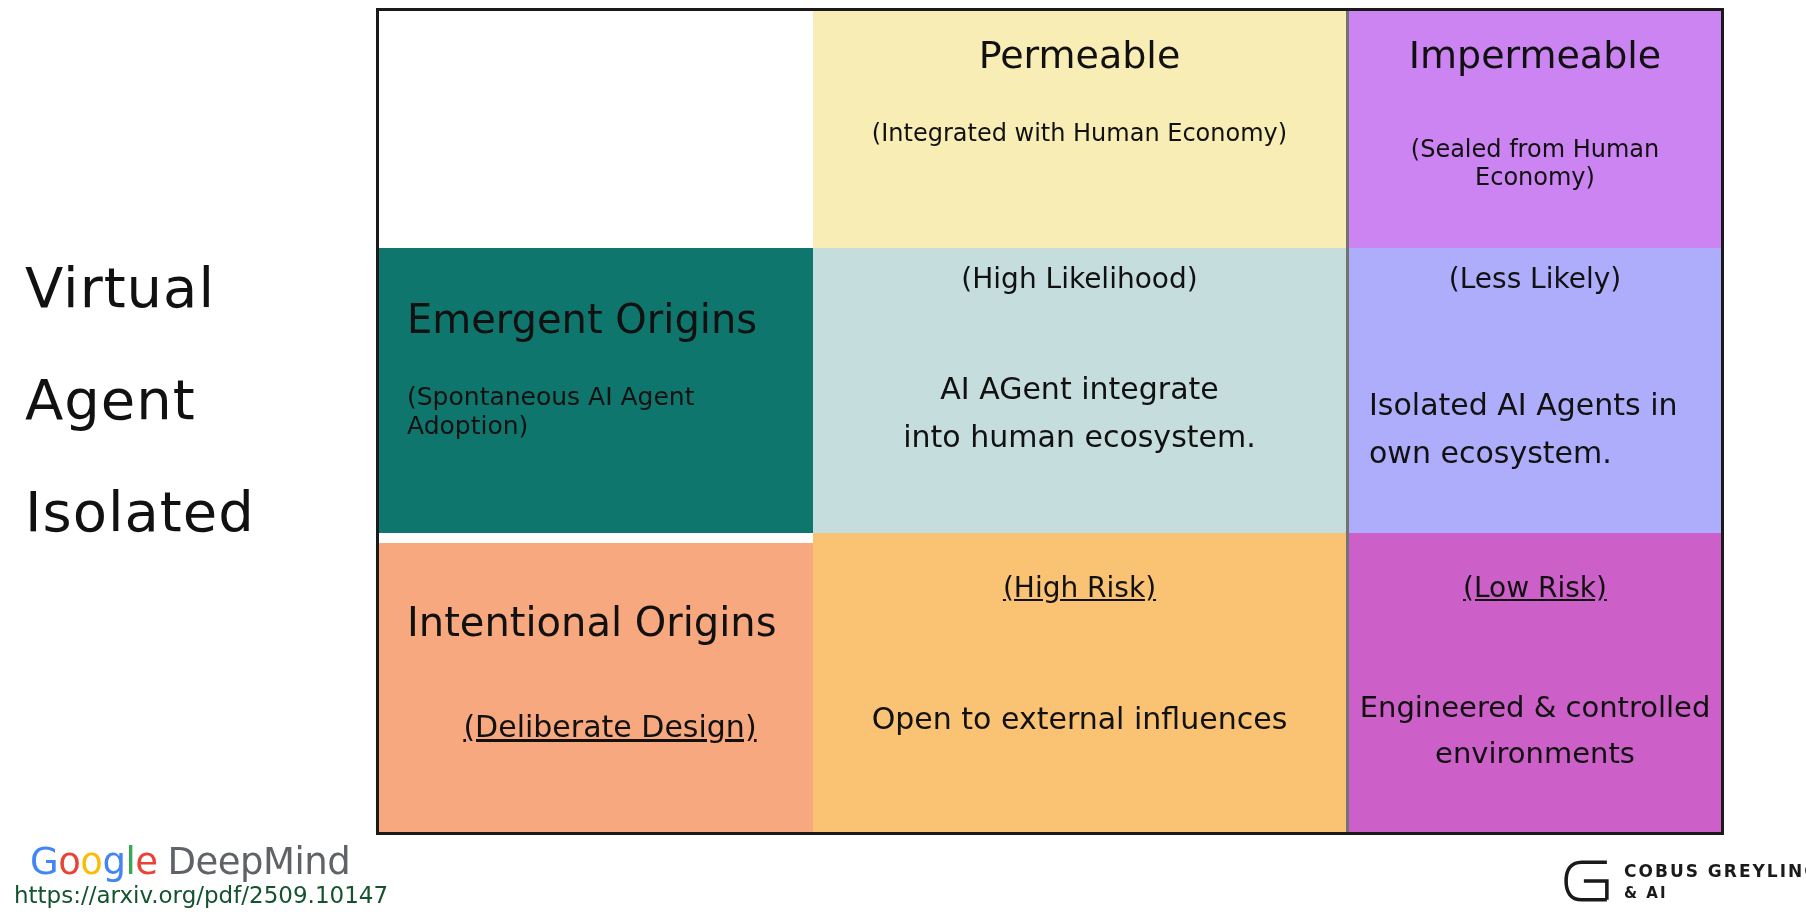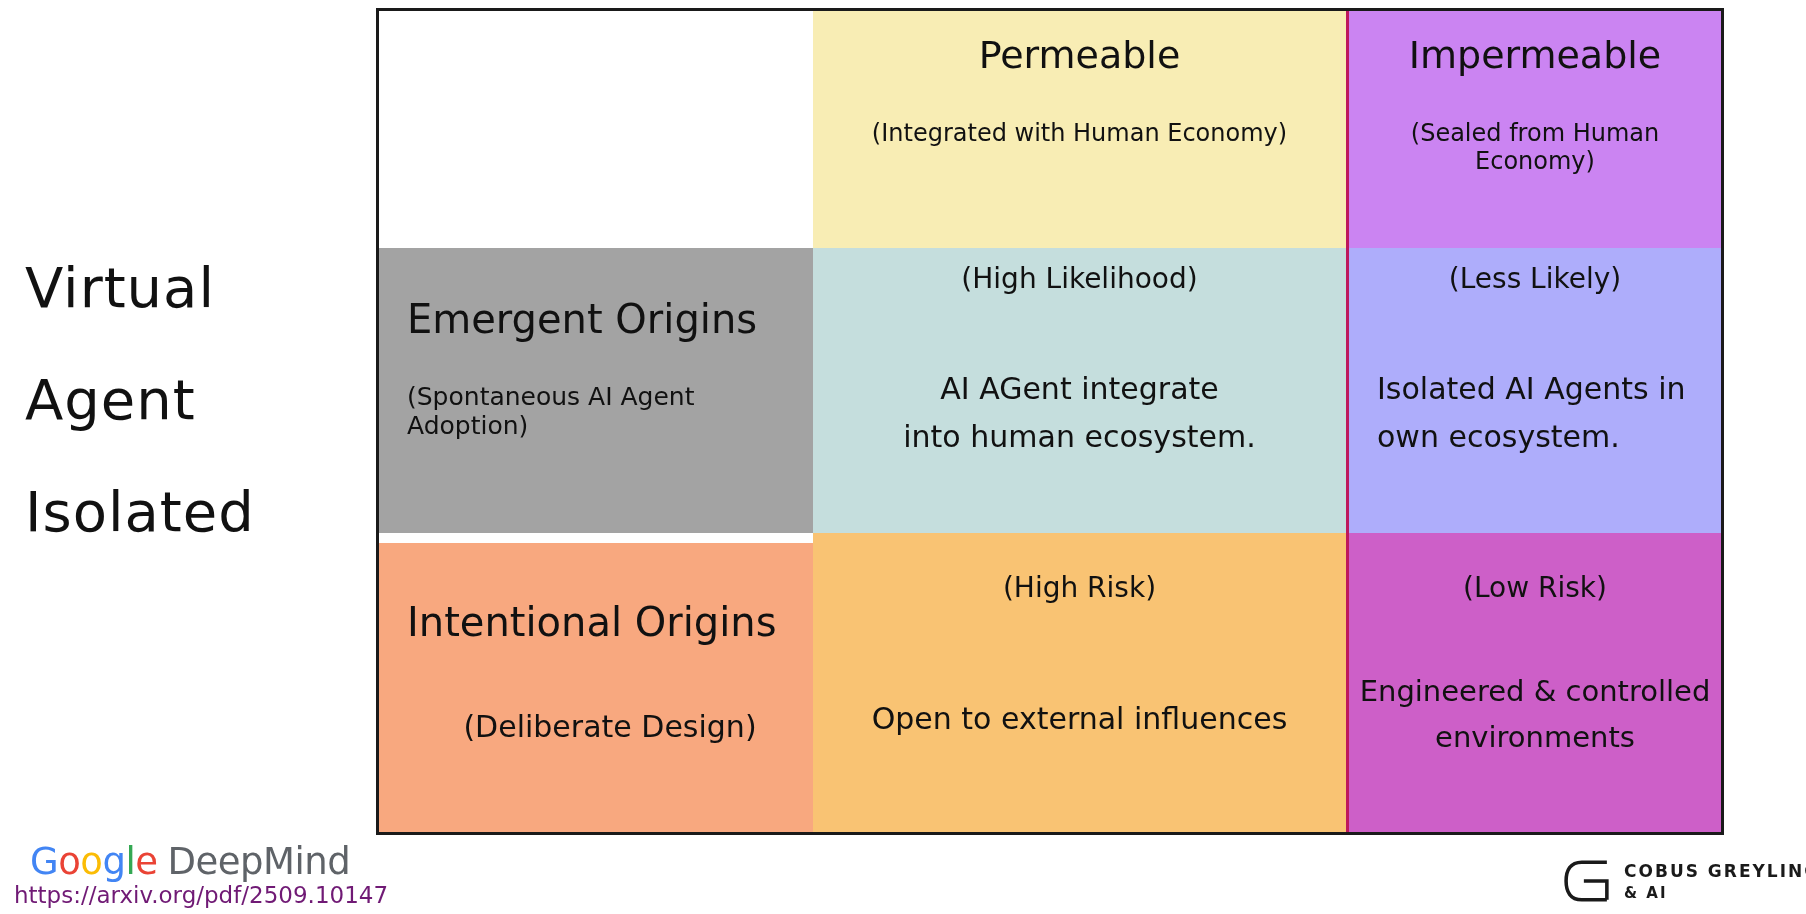--- a/index.html
+++ b/index.html
@@ -16,7 +16,7 @@
         display:grid;grid-template-columns:434px 533px 1fr;grid-template-rows:237px 285px 1fr;}
   .cell{position:relative;box-sizing:border-box;display:flex;flex-direction:column;
         align-items:center;text-align:center;}
-  .cell.col3{border-left:3px solid #be185d;}
+  .cell.col3{border-left:3px solid #737373;gap:16px;}
   .cell-title{font-size:38px;margin-top:22px;}
   .cell-sub{font-size:24px;margin-top:42px;}
   .origin-title{font-size:40px;margin-top:48px;}

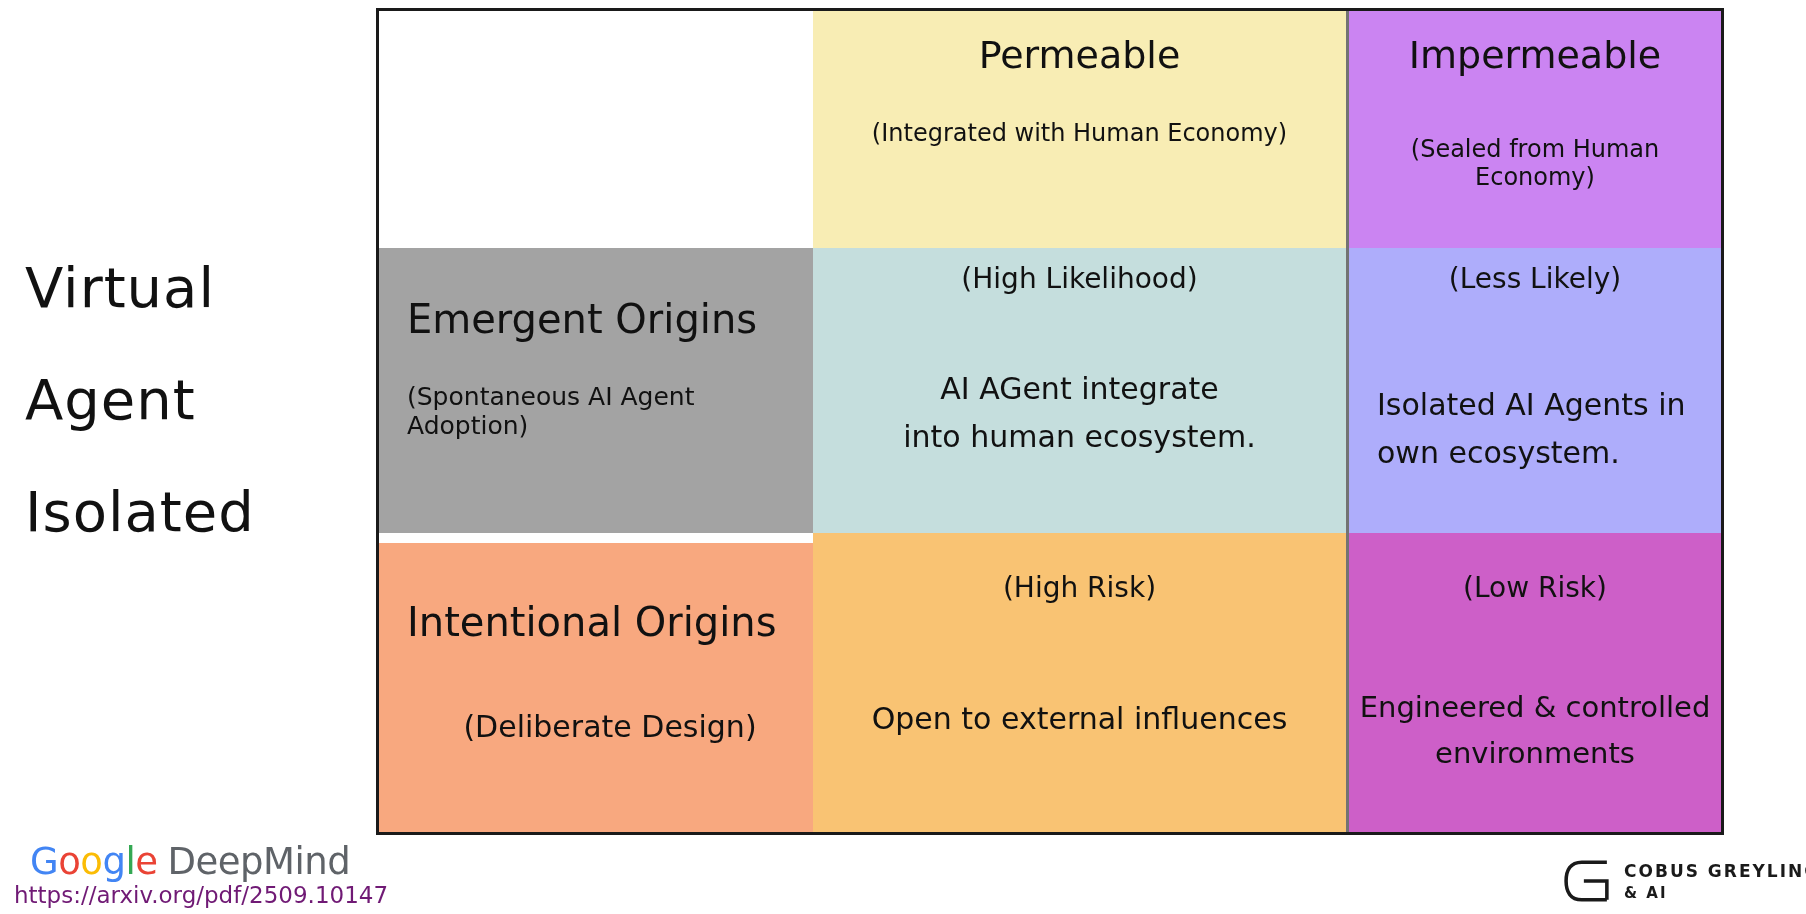--- a/index.html
+++ b/index.html
@@ -65,7 +65,7 @@
       <div class="cell-sub">(Sealed from Human Economy)</div>
     </div>
 
-    <div class="cell left-align" style="background: #a3a3a3; padding-left: 28px;">
+    <div class="cell left-align" style="background: #0f766e; padding-left: 28px;">
       <div class="origin-title">Emergent Origins</div>
       <div class="origin-sub">(Spontaneous AI Agent Adoption)</div>
     </div>

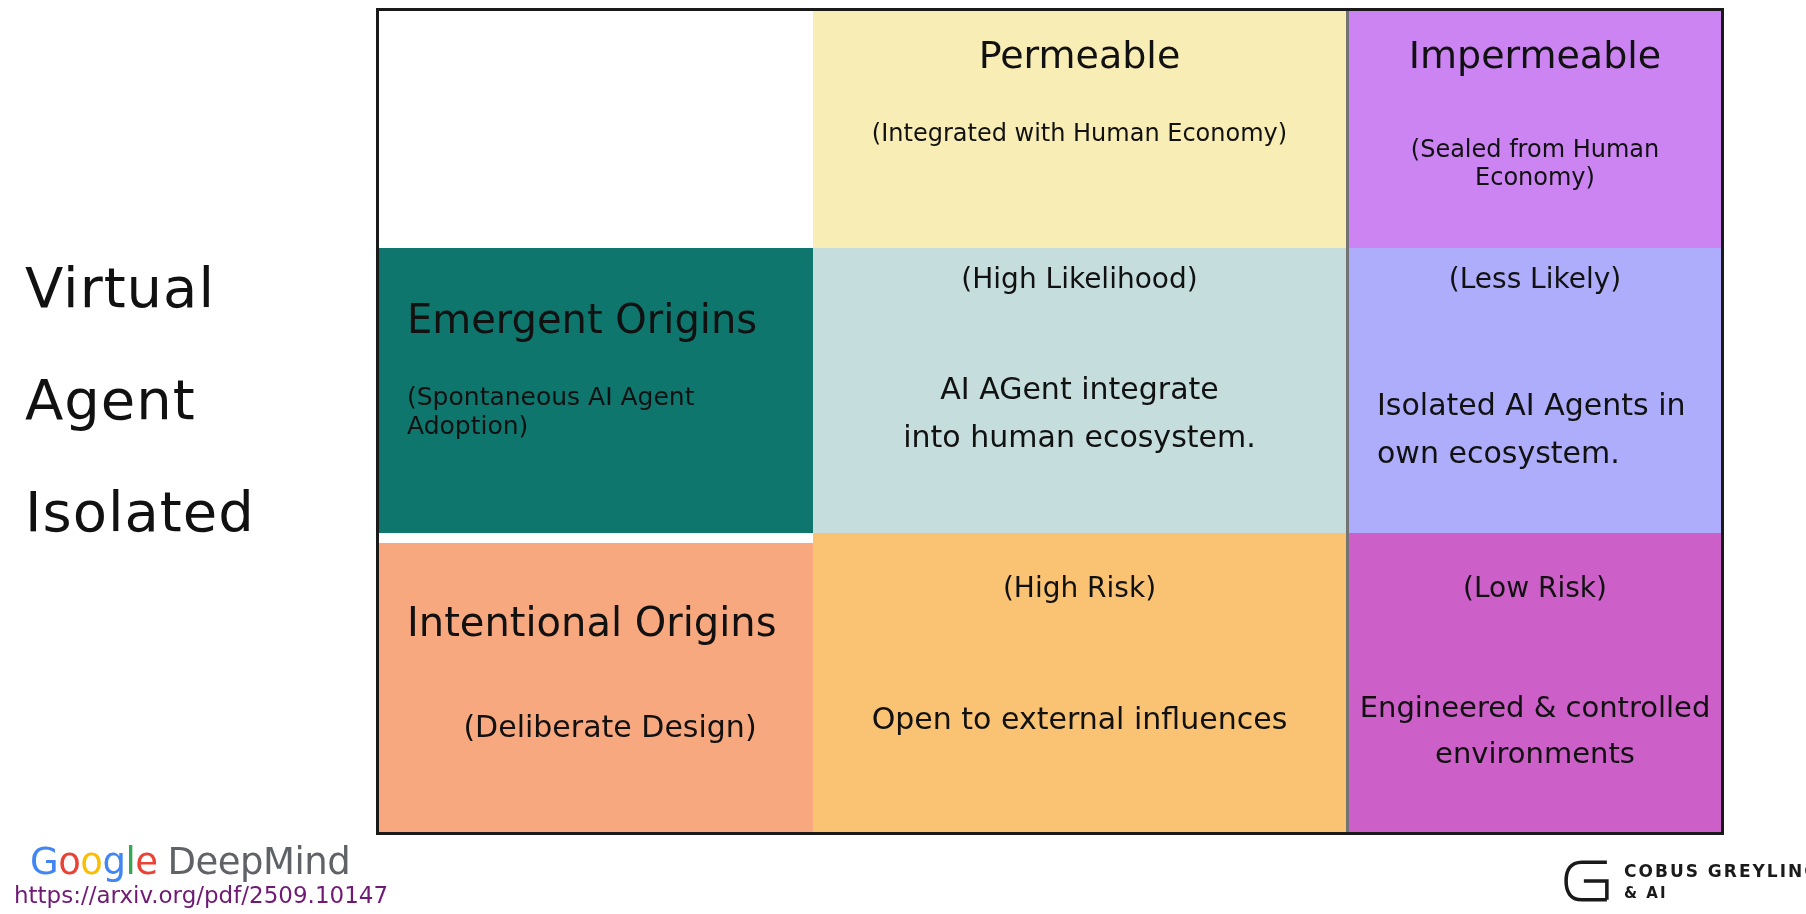--- a/index.html
+++ b/index.html
@@ -80,7 +80,7 @@
 
     <div class="cell col3" style="background: rgb(174, 173, 251);">
       <div class="cell-label">(Less Likely)</div>
-      <div class="cell-body left-align" style="align-self:flex-start;text-align:left;padding-left:28px;">
+      <div class="cell-body left-align" style="align-self:flex-start;text-align:left;padding-left:20px;">
         <div>Isolated AI Agents in</div>
         <div>own ecosystem.</div>
       </div>

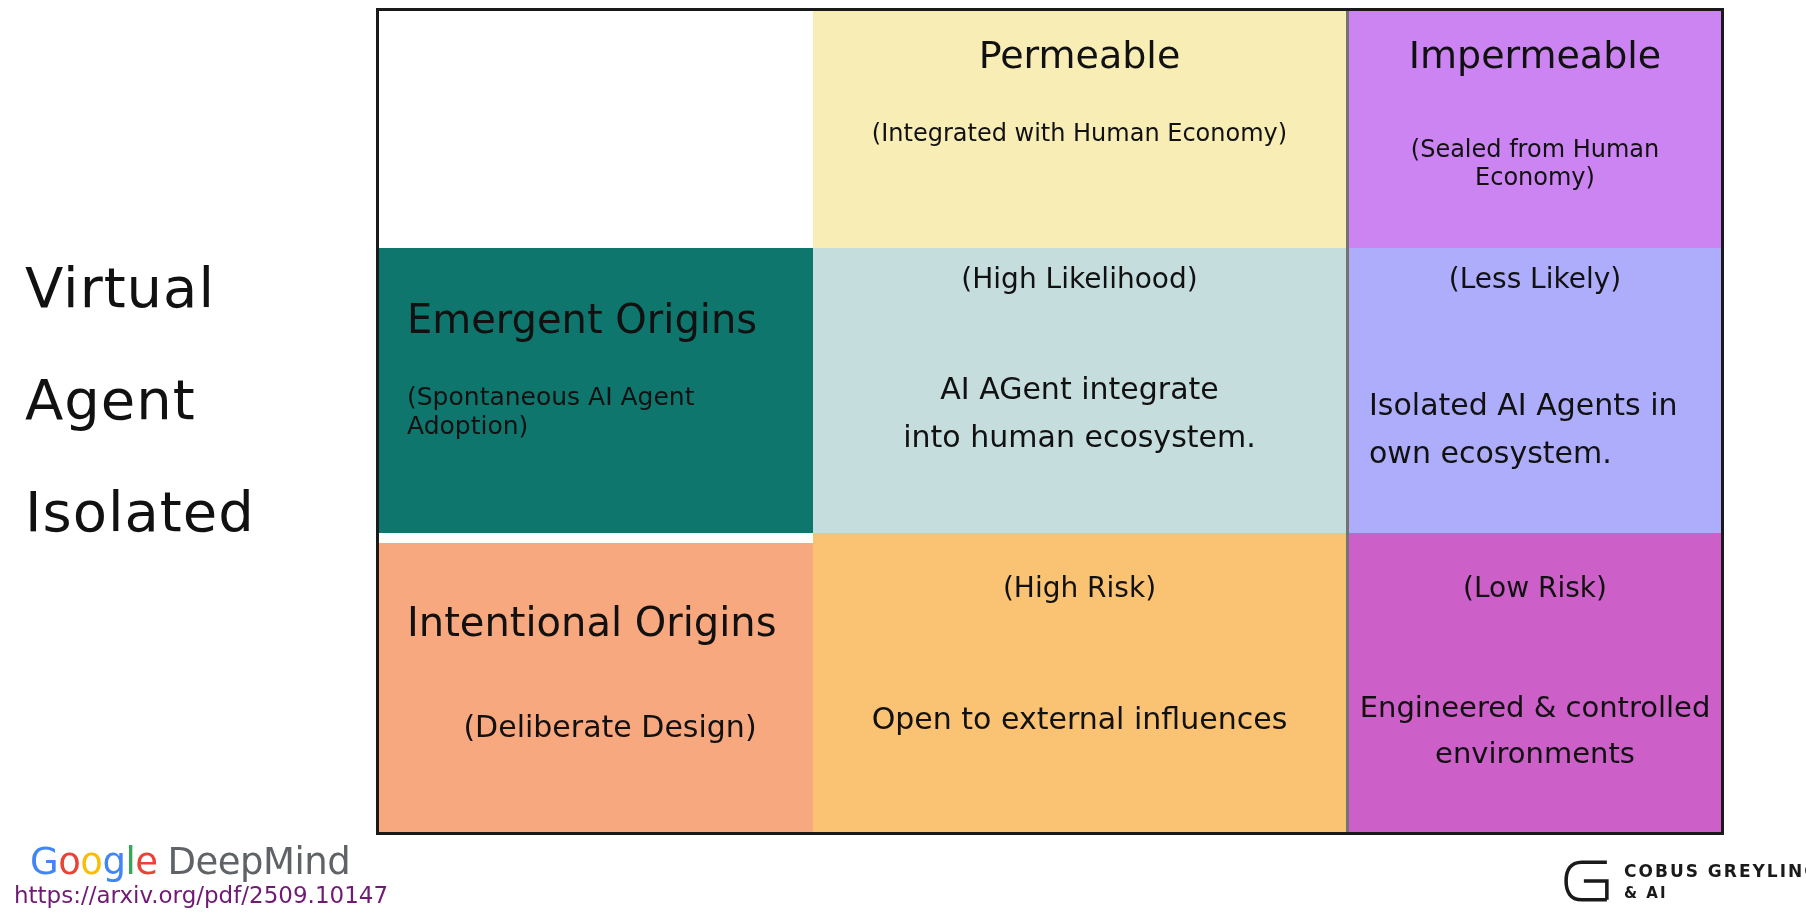--- a/index.html
+++ b/index.html
@@ -23,7 +23,7 @@
   .origin-sub{font-size:25px;margin-top:40px;}
   .cell-label{font-size:28px;margin-top:14px;}
   .cell-body{font-size:30px;line-height:48px;margin-top:70px;}
-  .cell-risk-label{font-size:28px;margin-top:38px;}
+  .cell-risk-label{font-size:28px;margin-top:38px;text-decoration:underline;}
   .cell-risk-body{font-size:30px;line-height:46px;margin-top:92px;}
   .left-align{align-items:flex-start;text-align:left;padding-left:28px;}
 

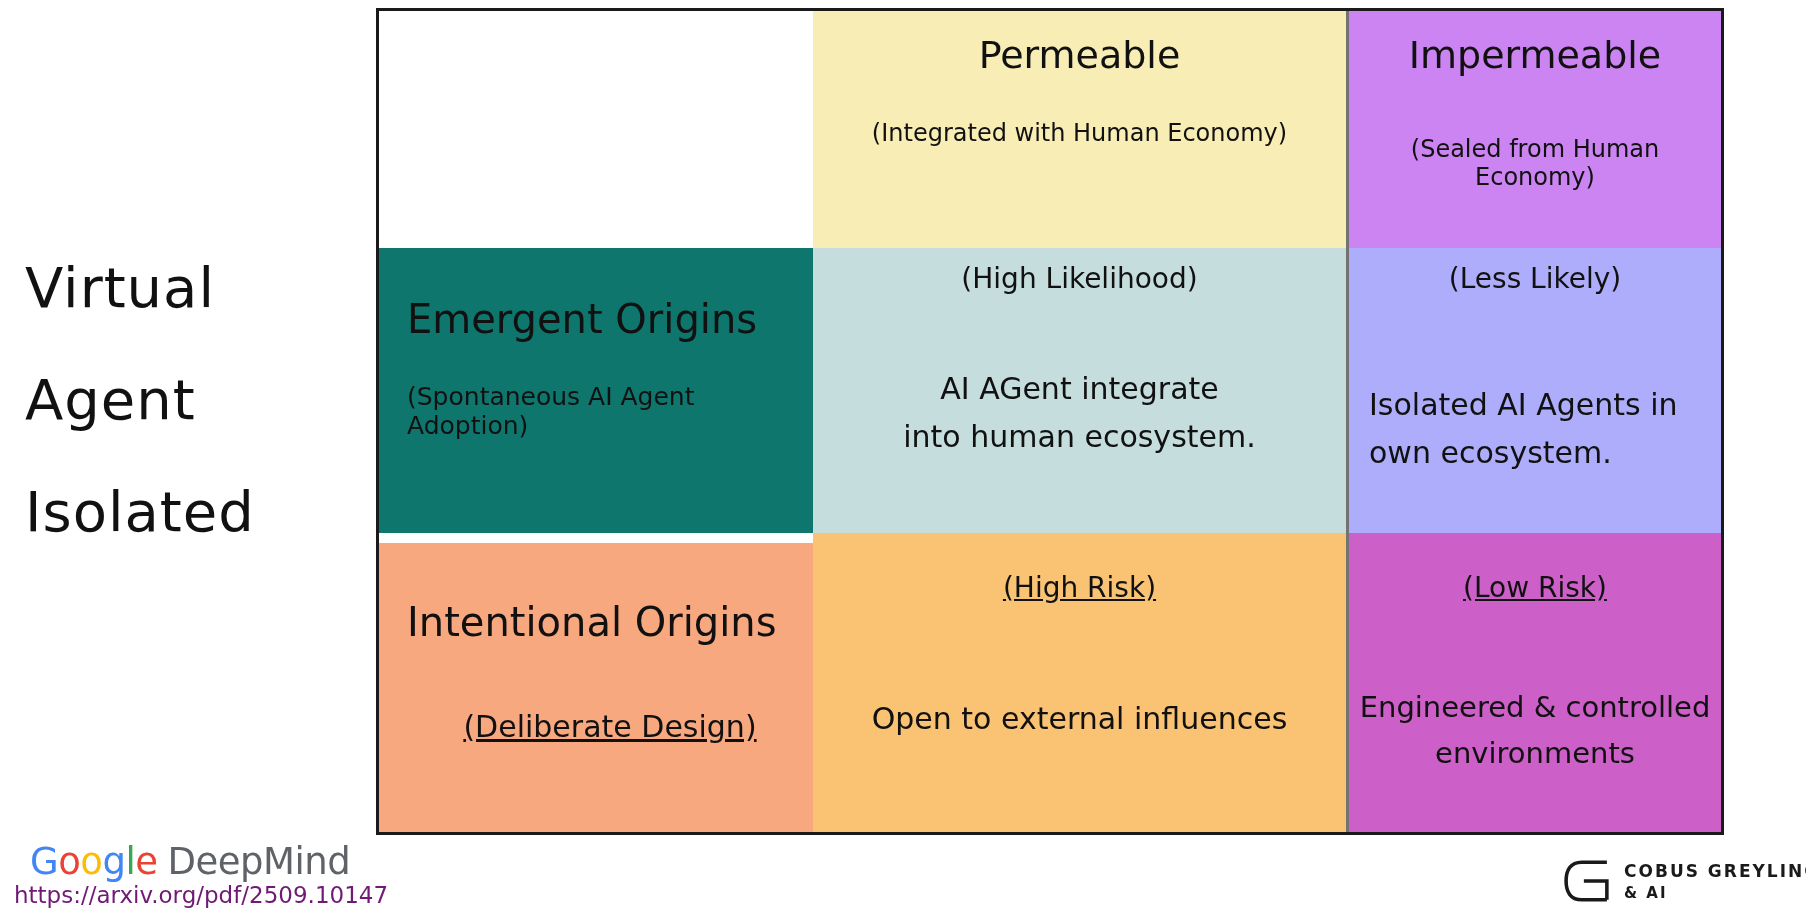--- a/index.html
+++ b/index.html
@@ -31,7 +31,7 @@
   .gdm{position:absolute;left:30px;top:840px;font-size:37px;font-weight:500;
        letter-spacing:-0.5px;white-space:nowrap;}
   .gdm .dm{color:#5f6368;margin-left:10px;font-weight:400;}
-  .arxiv{position:absolute;left:14px;top:882px;font-size:23px;color:#701a75;text-align:center;}
+  .arxiv{position:absolute;left:14px;top:882px;font-size:23px;color:#14532d;text-align:center;}
 
   
   .cobus{position:absolute;left:1562px;top:858px;display:flex;align-items:center;}

